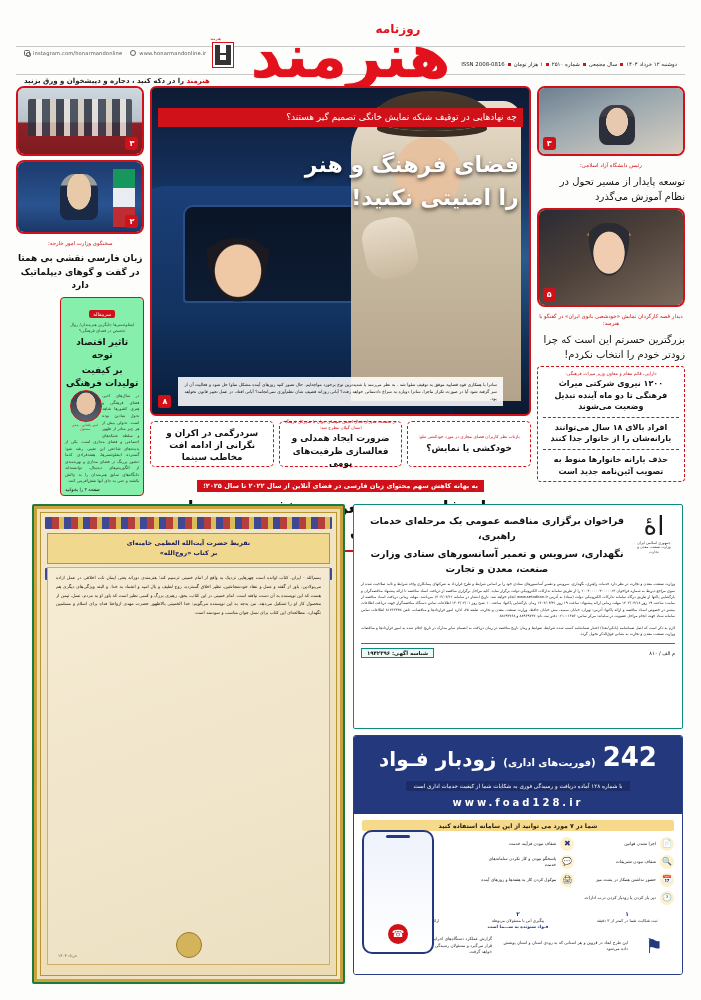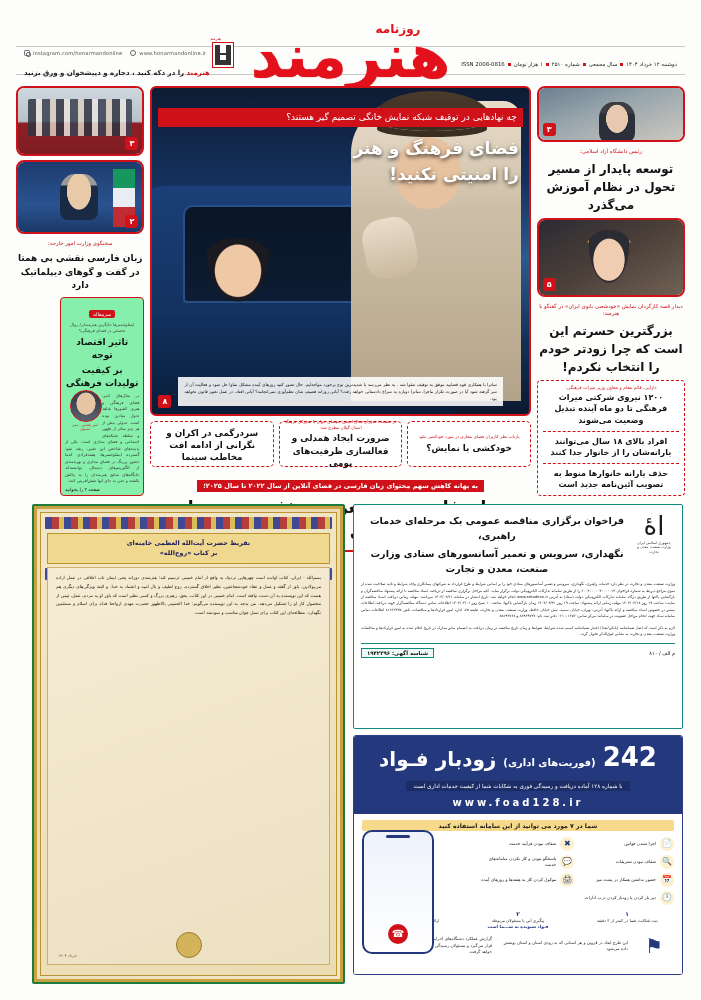--- a/index.html
+++ b/index.html
@@ -37,7 +37,7 @@
   .glob-ico { width: 6px; height: 6px; border: 1px solid #666; border-radius: 50%; display: inline-block; flex:none;}
 
   .slogan {
-    position: absolute; left: 24px; top: 69px;
+    position: absolute; left: 24px; top: 77px;
     font-size: 7px; font-weight: bold; color: #1b1b1b; letter-spacing: .2px;
   }
   .slogan .hl { color: #d0111a; }

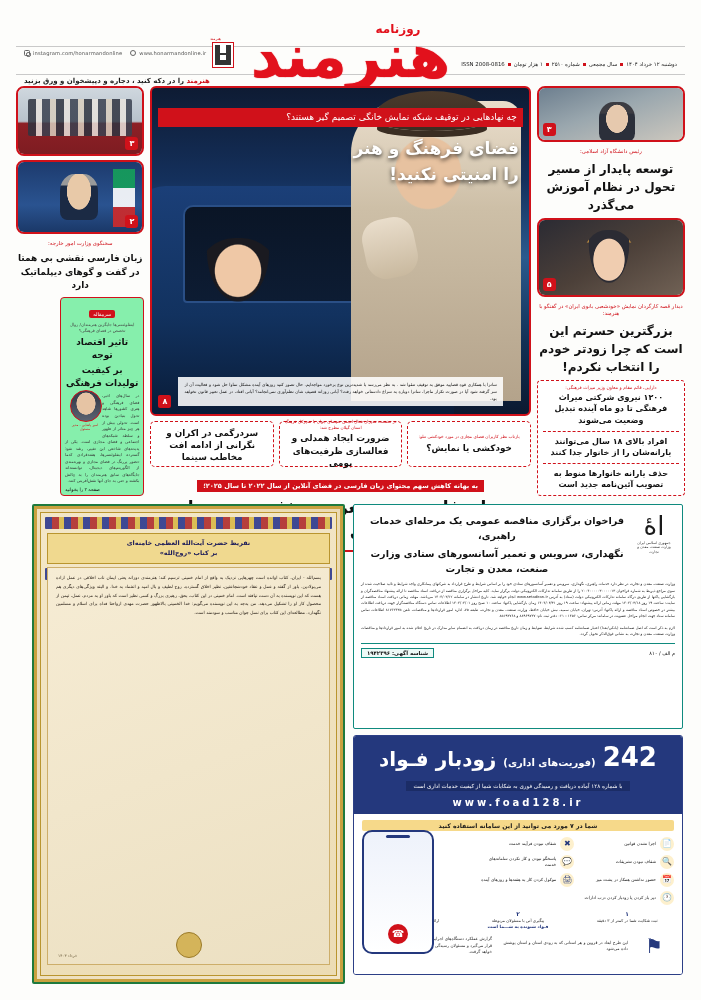--- a/index.html
+++ b/index.html
@@ -189,8 +189,8 @@
     padding: 3px 6px; text-align: right; line-height: 1.4;
   }
   .mp-title {
-    position: absolute; right: 10px; top: 48px; width: 72%;
-    color: #fff; font-size: 17px; font-weight: bold; line-height: 1.5;
+    position: absolute; right: 10px; top: 60px; width: 72%;
+    color: #fff; font-size: 22px; font-weight: bold; line-height: 1.5;
     text-align: right; text-shadow: 0 2px 4px rgba(0,0,0,.75);
   }
   .mp-caption {

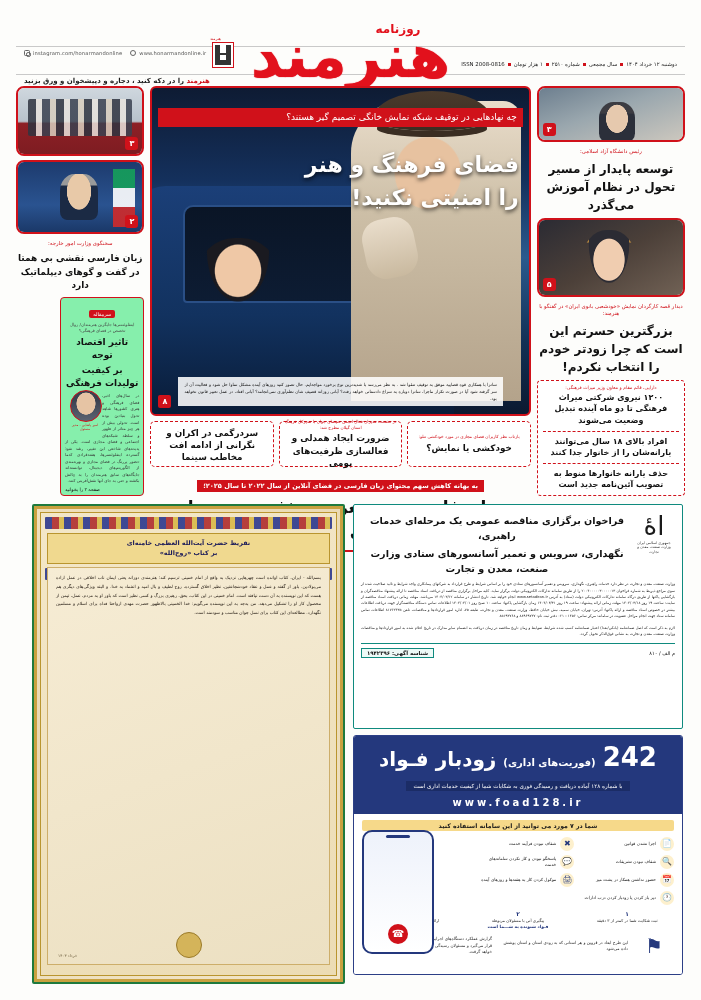--- a/index.html
+++ b/index.html
@@ -102,7 +102,7 @@
   .pg-badge.r { left: auto; right: 4px; }
 
   .kicker { font-size: 5.4px; color: #d0111a; text-align: center; margin: 2px 0 1px; line-height:1.3; }
-  .hl-sm { font-size: 12px; font-weight: bold; color: #111; text-align: center; line-height: 1.5; }
+  .hl-sm { font-size: 10px; font-weight: normal; color: #111; text-align: right; line-height: 1.5; }
   .hl-xs { font-size: 9px; font-weight: bold; color: #111; text-align: center; line-height: 1.5; }
 
   

